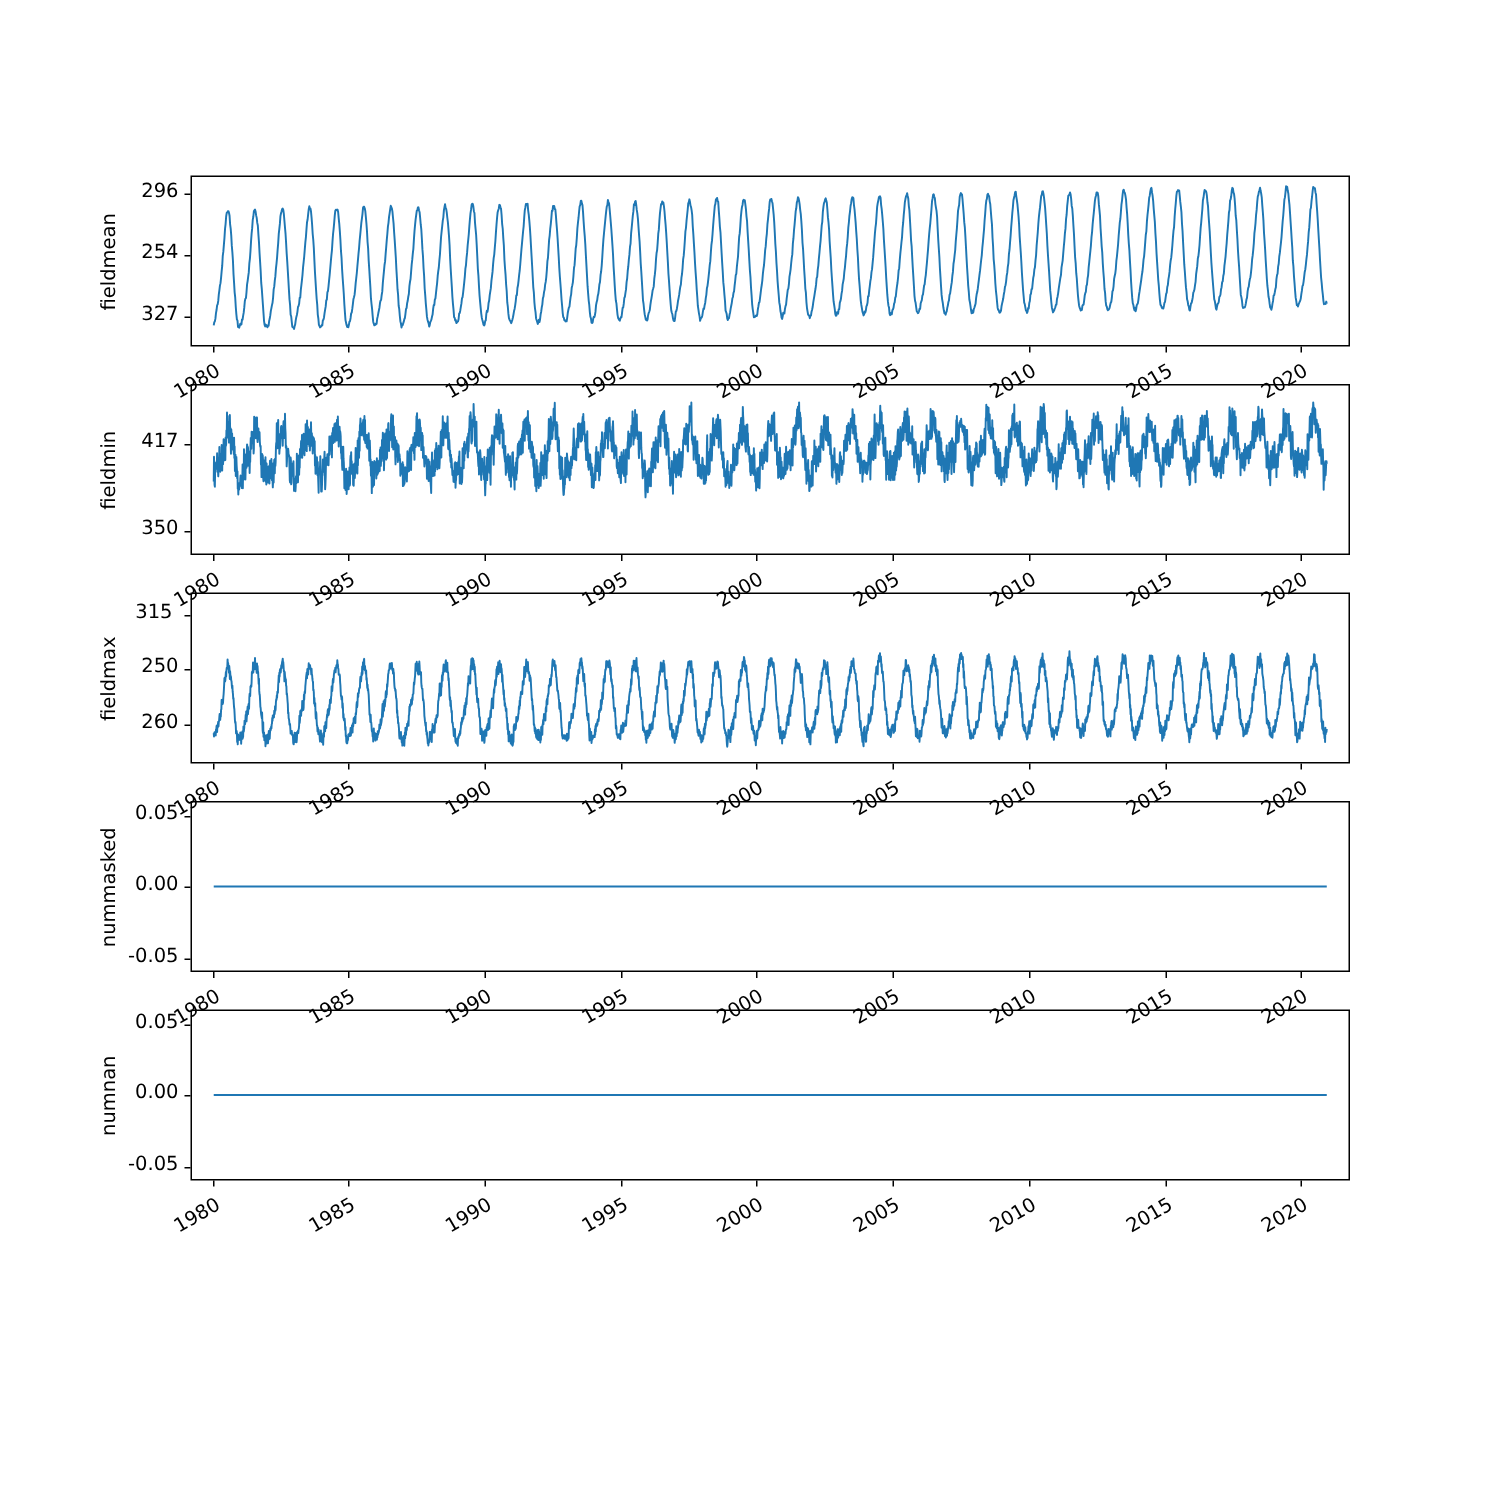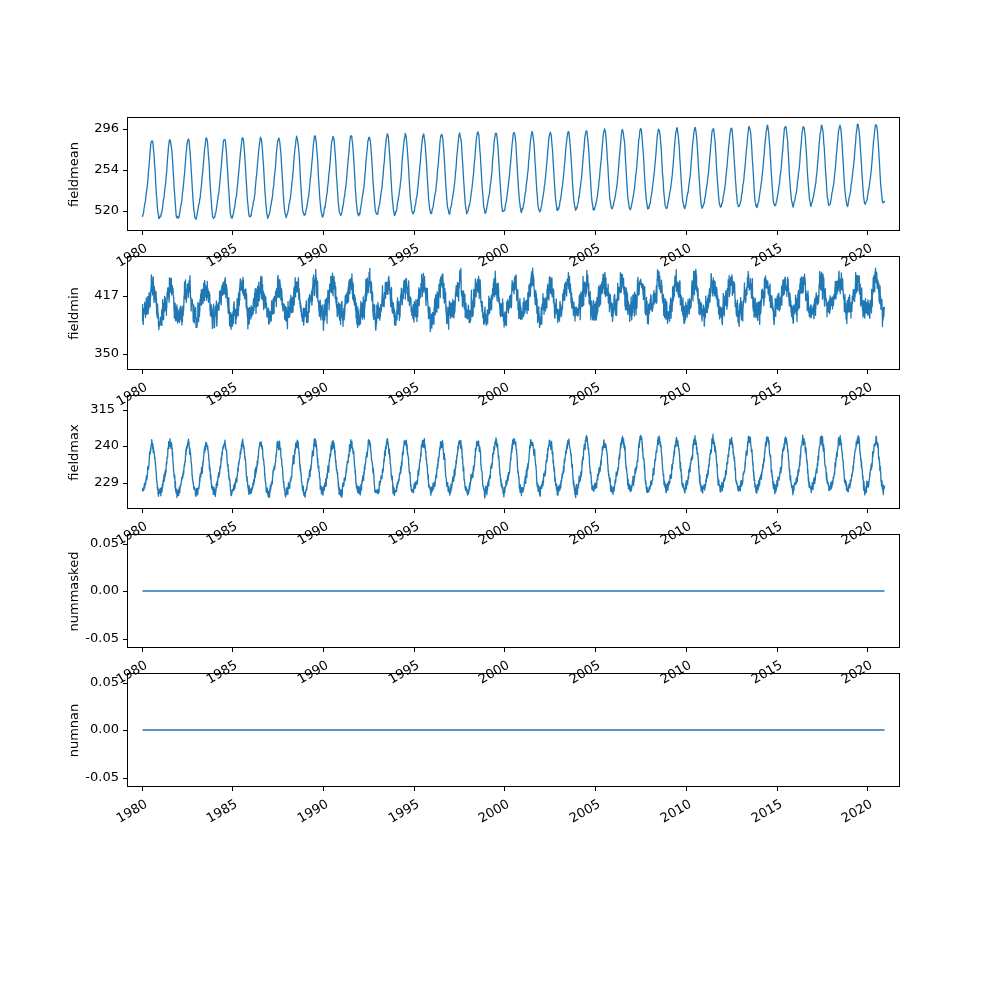--- a/index.html
+++ b/index.html
@@ -126,7 +126,7 @@
 
   <div id="ticks-layer">
       <div class="ytickmark" style="left: 123px; top: 210.643px;"></div>
-      <div class="ytick" style="left: 31px; top: 201.643px; width: 88px;">520</div>
+      <div class="ytick" style="left: 31px; top: 201.643px; width: 88px;">327</div>
       <div class="ytickmark" style="left: 123px; top: 169.929px;"></div>
       <div class="ytick" style="left: 31px; top: 160.929px; width: 88px;">254</div>
       <div class="ytickmark" style="left: 123px; top: 129.214px;"></div>

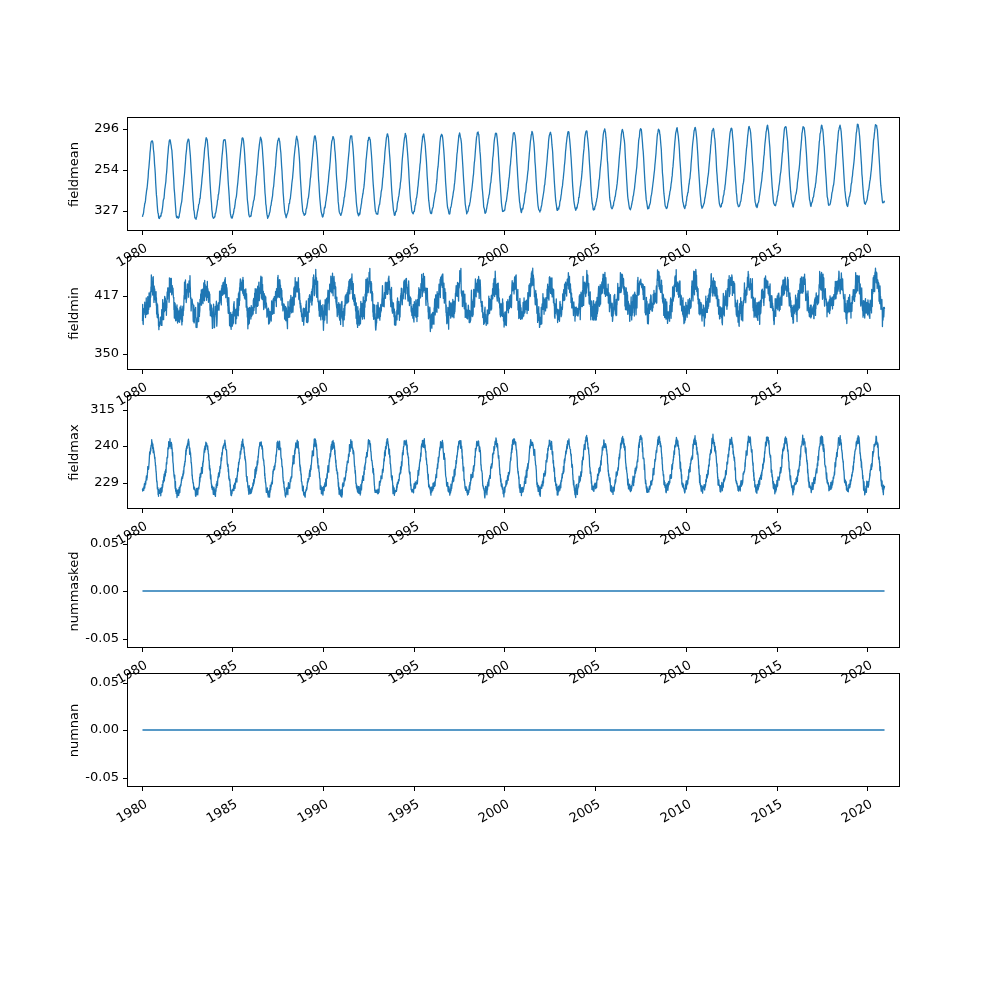--- a/index.html
+++ b/index.html
@@ -174,7 +174,7 @@
       <div class="ytickmark" style="left: 123px; top: 483.258px;"></div>
       <div class="ytick" style="left: 31px; top: 474.258px; width: 88px;">229</div>
       <div class="ytickmark" style="left: 123px; top: 446.484px;"></div>
-      <div class="ytick" style="left: 31px; top: 437.484px; width: 88px;">240</div>
+      <div class="ytick" style="left: 31px; top: 437.484px; width: 88px;">250</div>
       <div class="ytickmark" style="left: 123px; top: 409.71px;"></div>
       <div class="ytick" style="left: 27px; top: 400.71px; width: 88px;">315</div>
       <div class="xtickmark" style="left: 141.516px; top: 509px;"></div>

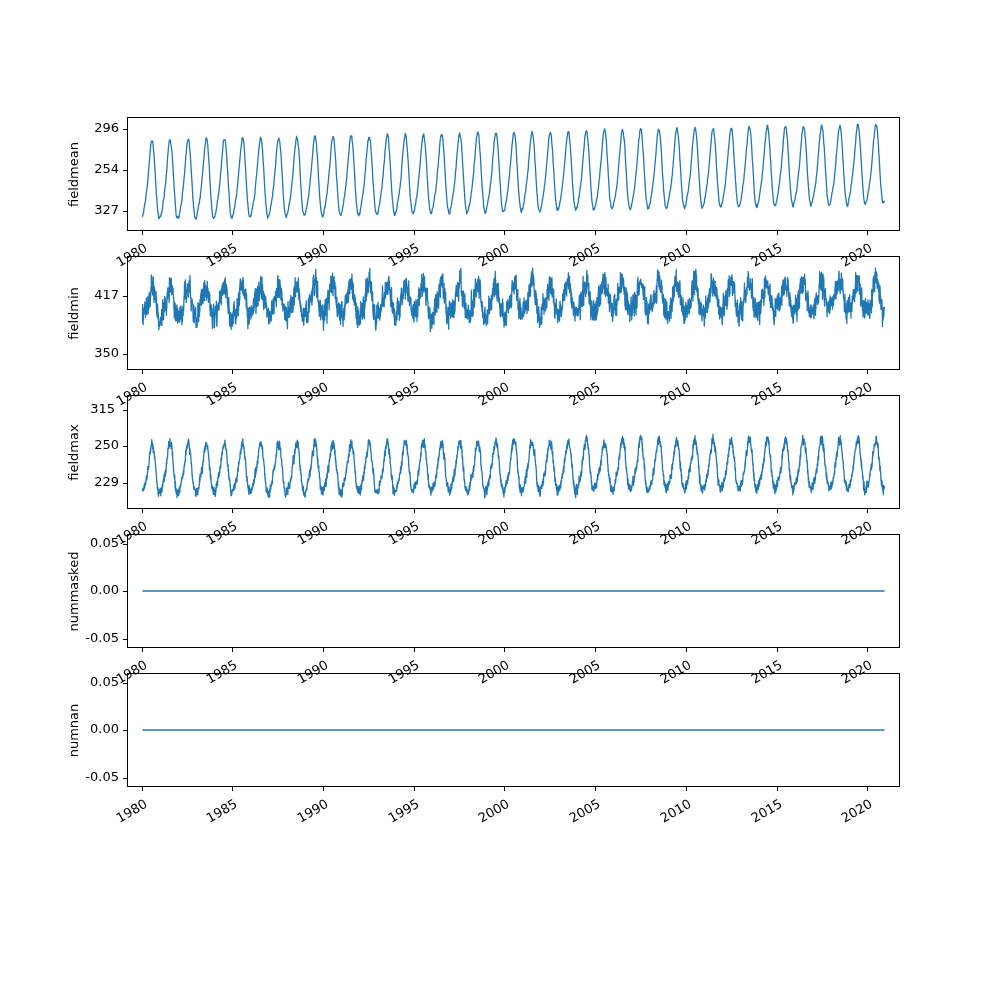--- a/index.html
+++ b/index.html
@@ -172,7 +172,7 @@
       <div class="xtickmark" style="left: 867.338px; top: 370px;"></div>
       <div class="xtick-rot" style="left: 731.338px; top: 378px; width: 140px;">2020</div>
       <div class="ytickmark" style="left: 123px; top: 483.258px;"></div>
-      <div class="ytick" style="left: 31px; top: 474.258px; width: 88px;">229</div>
+      <div class="ytick" style="left: 31px; top: 474.258px; width: 88px;">260</div>
       <div class="ytickmark" style="left: 123px; top: 446.484px;"></div>
       <div class="ytick" style="left: 31px; top: 437.484px; width: 88px;">250</div>
       <div class="ytickmark" style="left: 123px; top: 409.71px;"></div>

